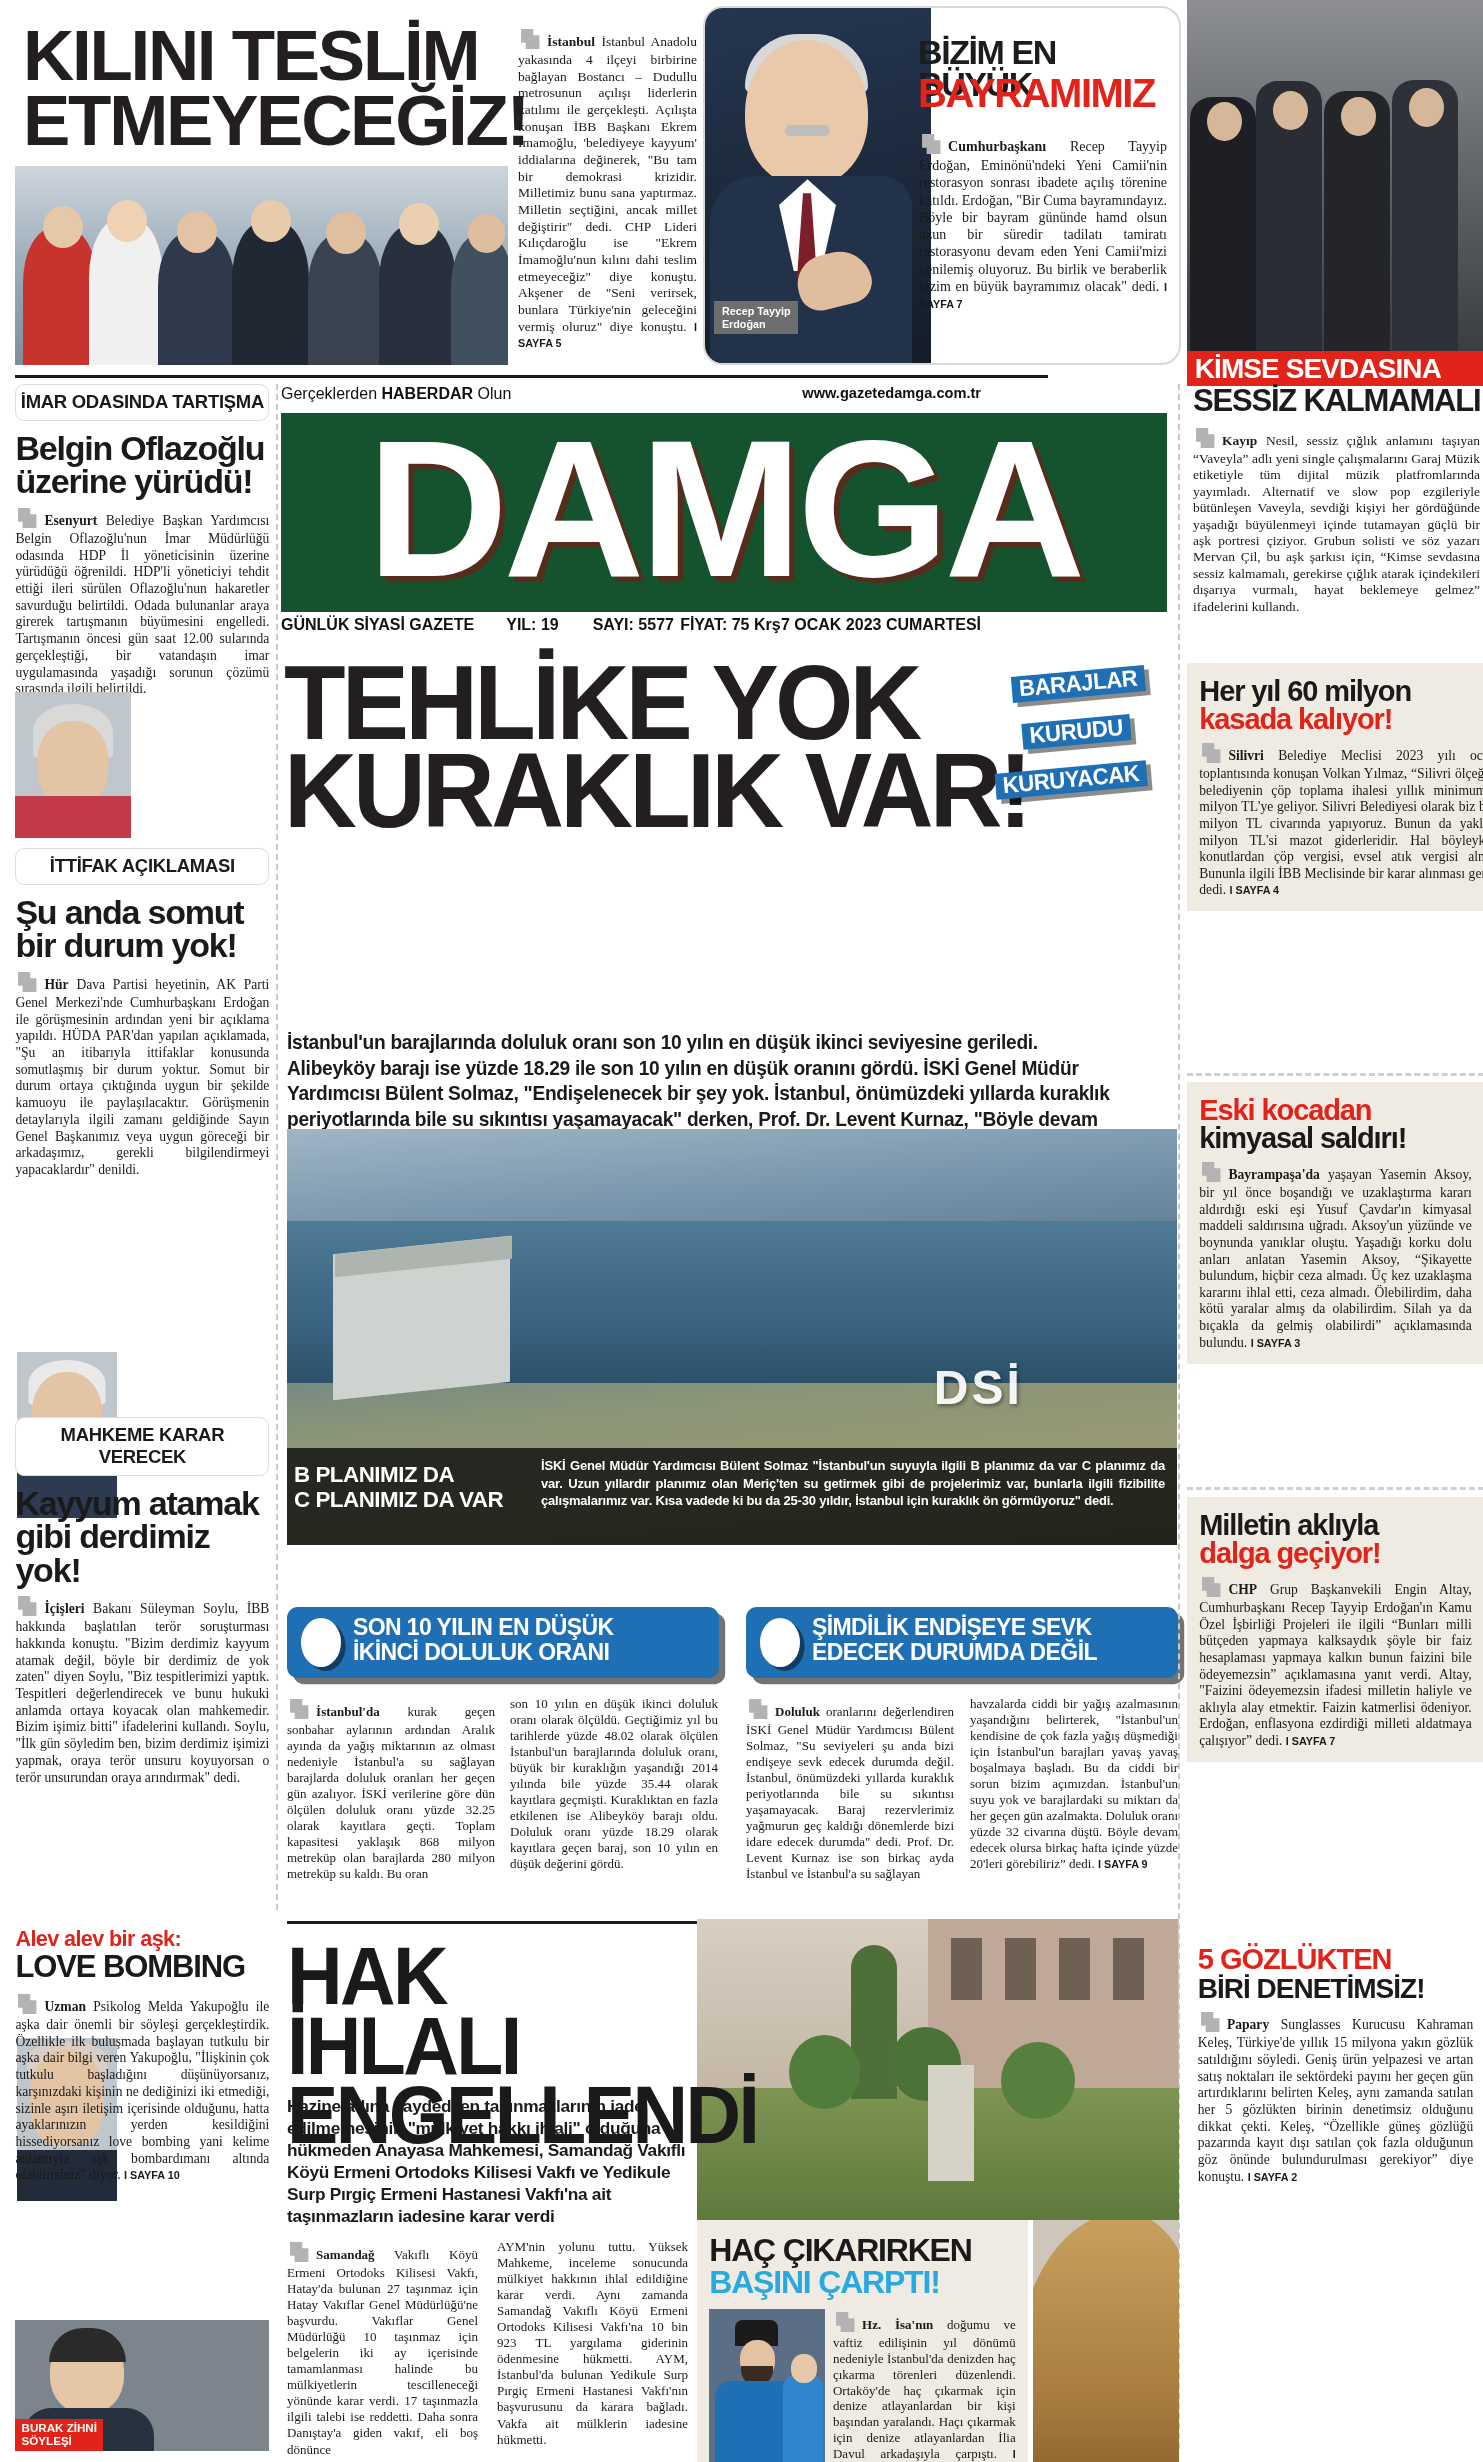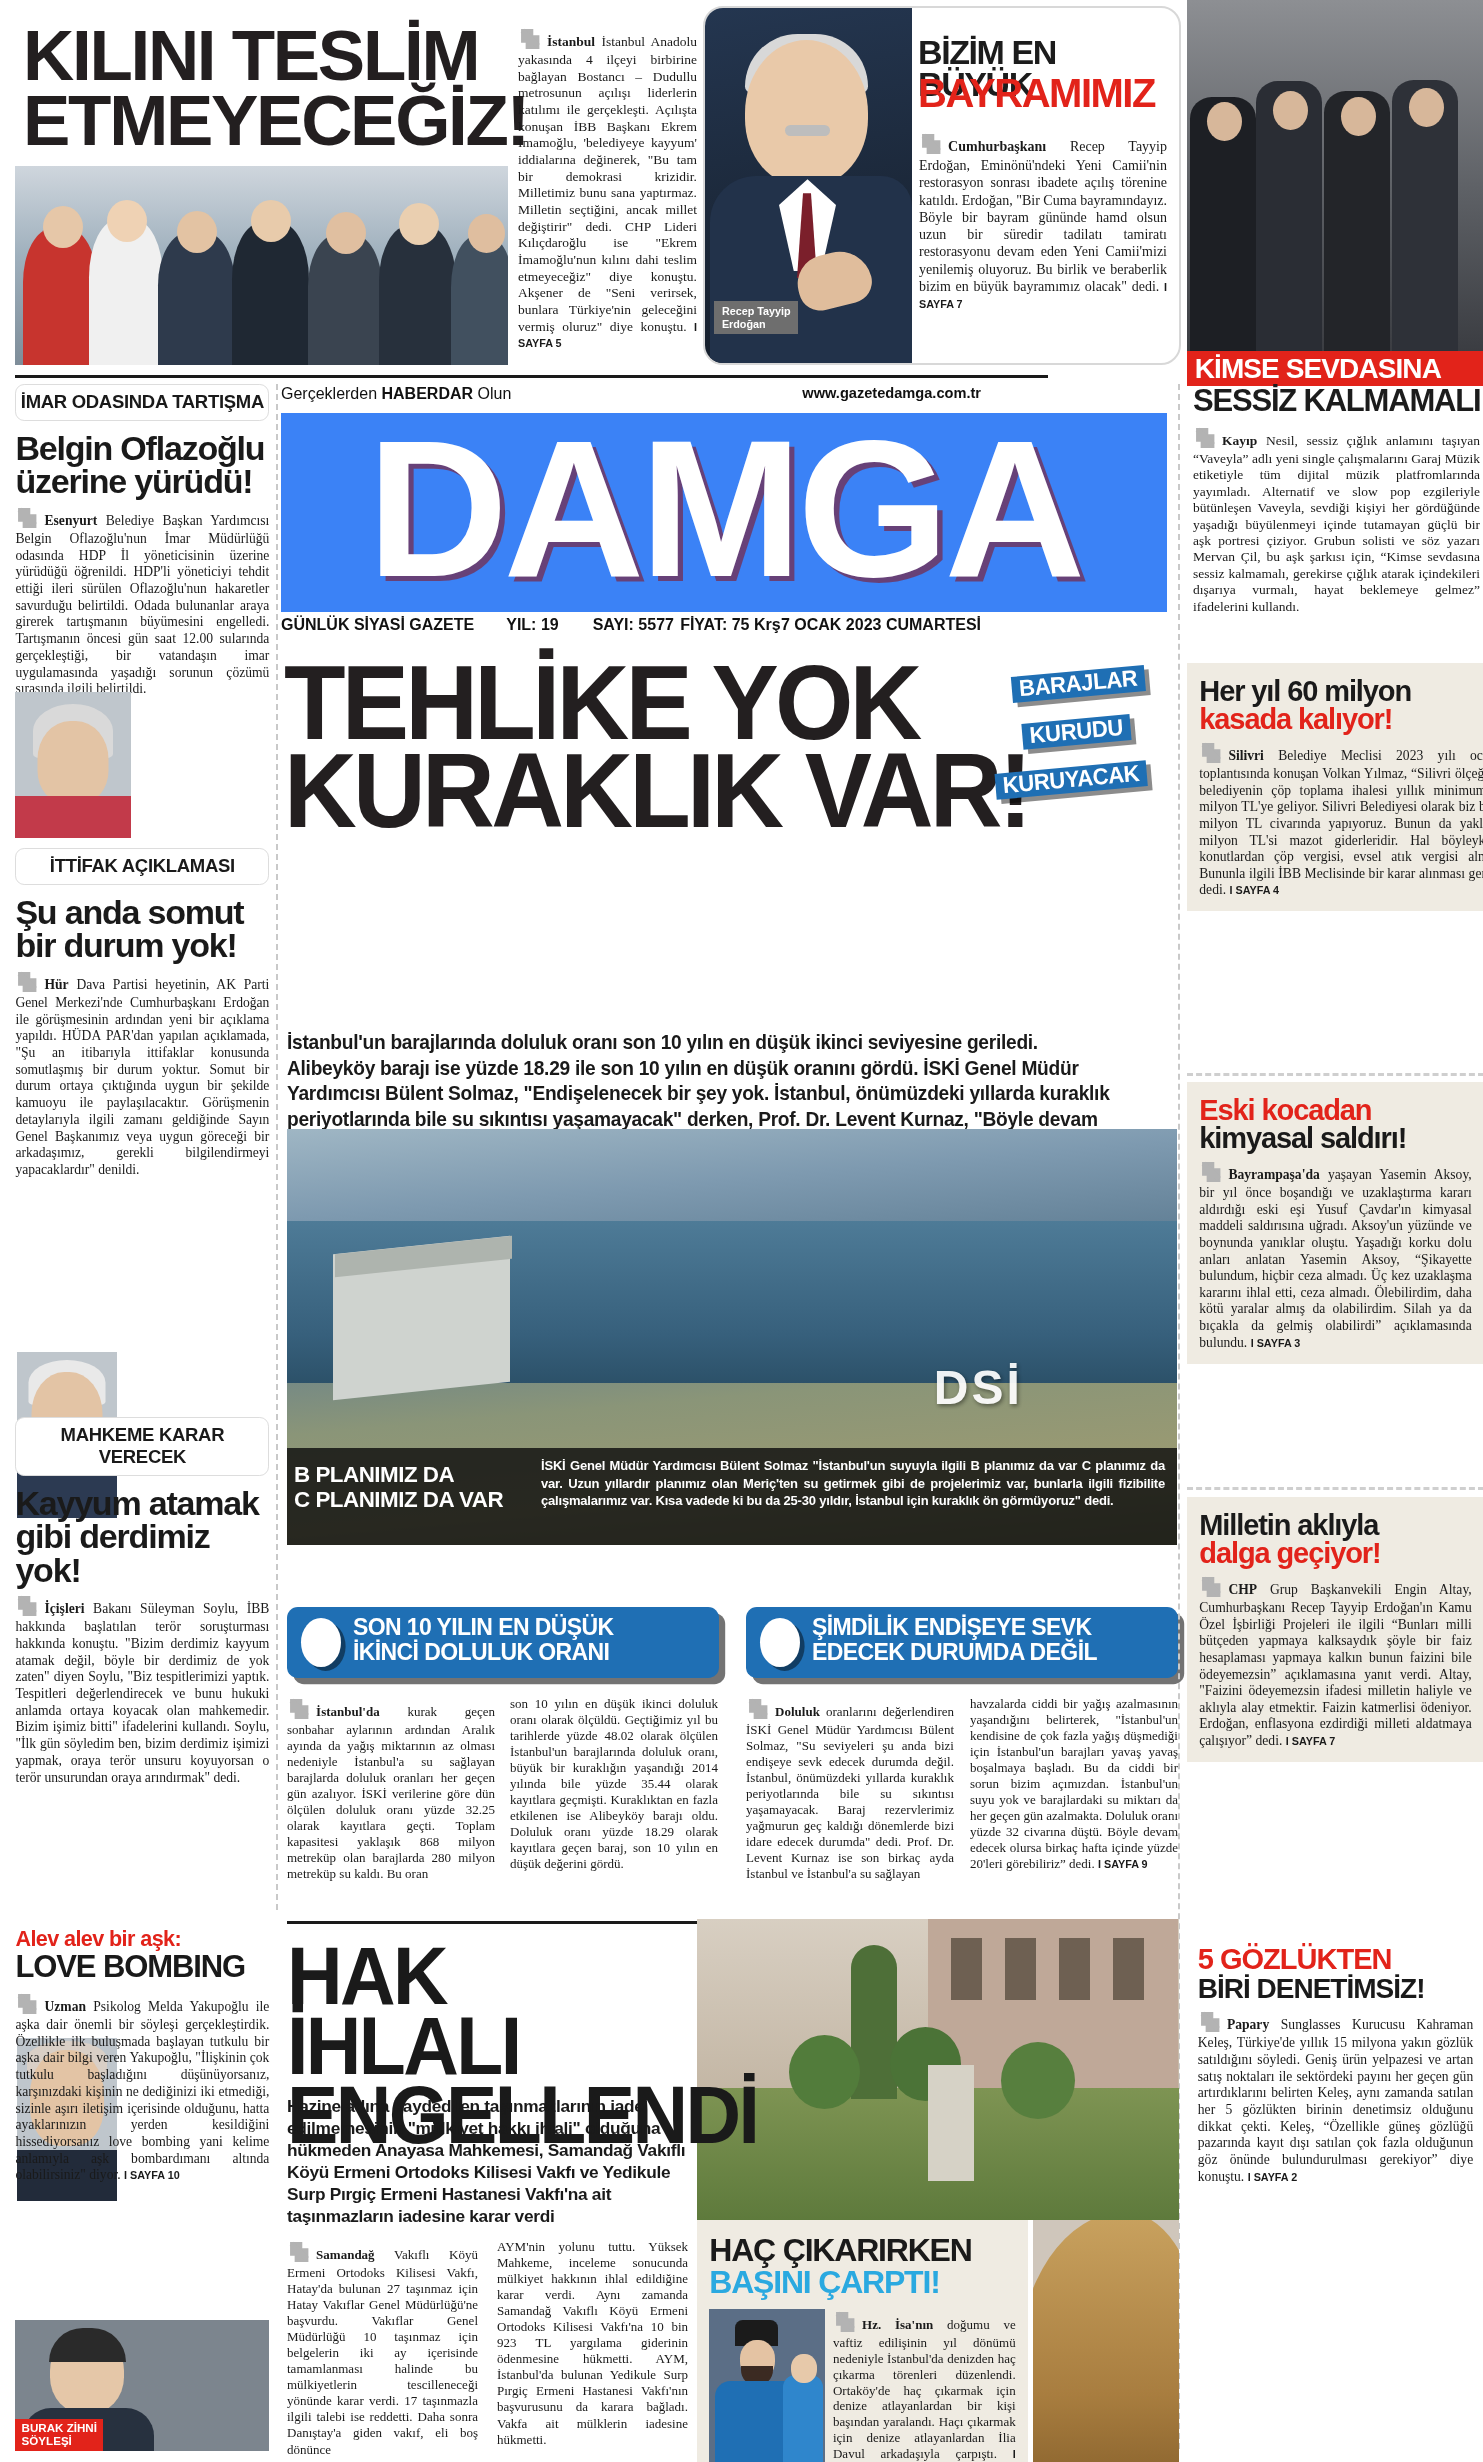--- a/index.html
+++ b/index.html
@@ -47,7 +47,7 @@
     border:2.3px solid #d8d8d8;border-radius:20px;background:#fff;overflow:hidden;
   }
   .erd-photo{
-    position:absolute;left:0;top:0;width:207px;height:355px;overflow:hidden;
+    position:absolute;left:0;top:0;width:226px;height:355px;overflow:hidden;
     background:linear-gradient(170deg,#243650 0%,#1b2738 60%,#141c28 100%);
   }
   .erd-head{

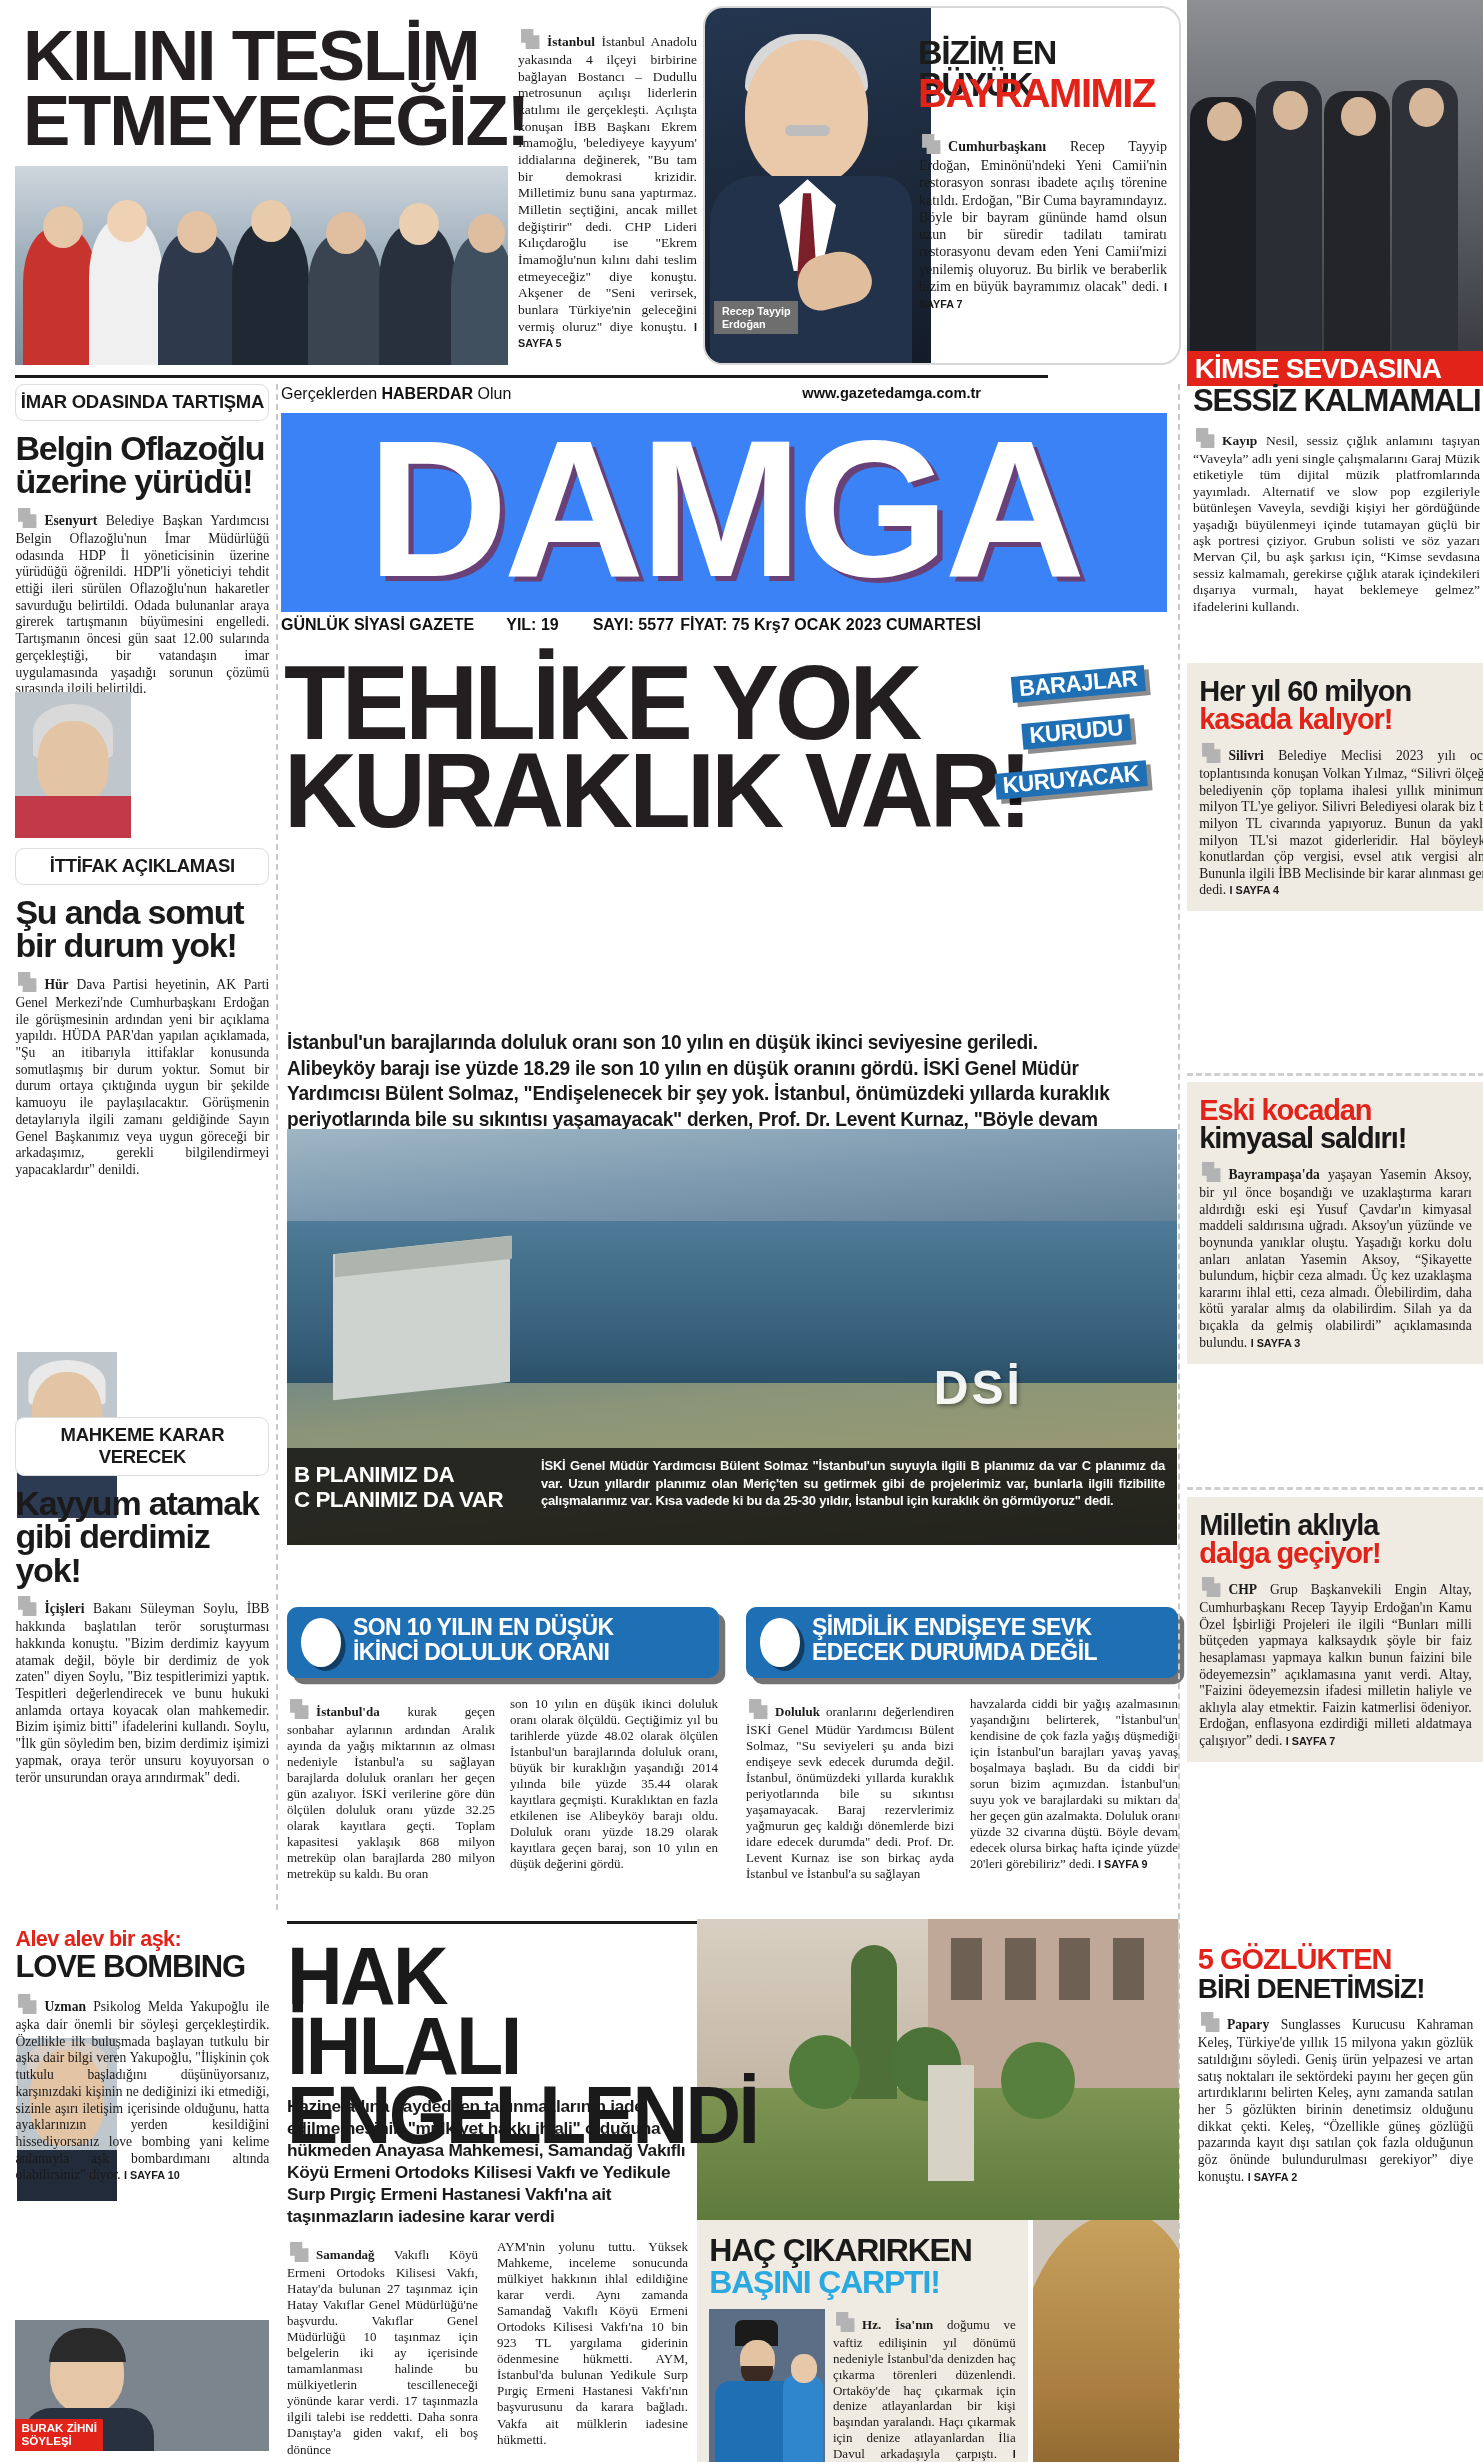--- a/index.html
+++ b/index.html
@@ -116,7 +116,7 @@
     font-weight:700;font-size:14.6px;color:#111;
   }
   .damga{
-    margin-top:6.2px;width:886px;height:199px;background:#3b82f6;position:relative;overflow:hidden;
+    margin-top:6.2px;width:886px;height:199px;background:#14532d;position:relative;overflow:hidden;
   }
   .damga span{
     position:absolute;left:50%;top:50%;transform:translate(-50%,-52%);

